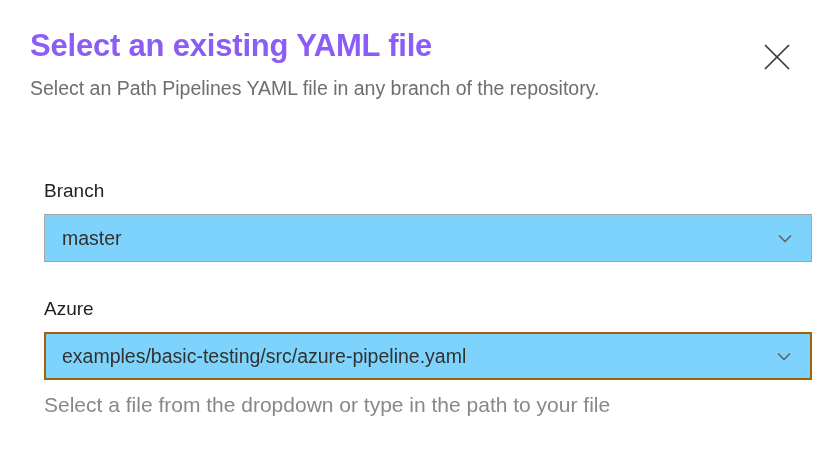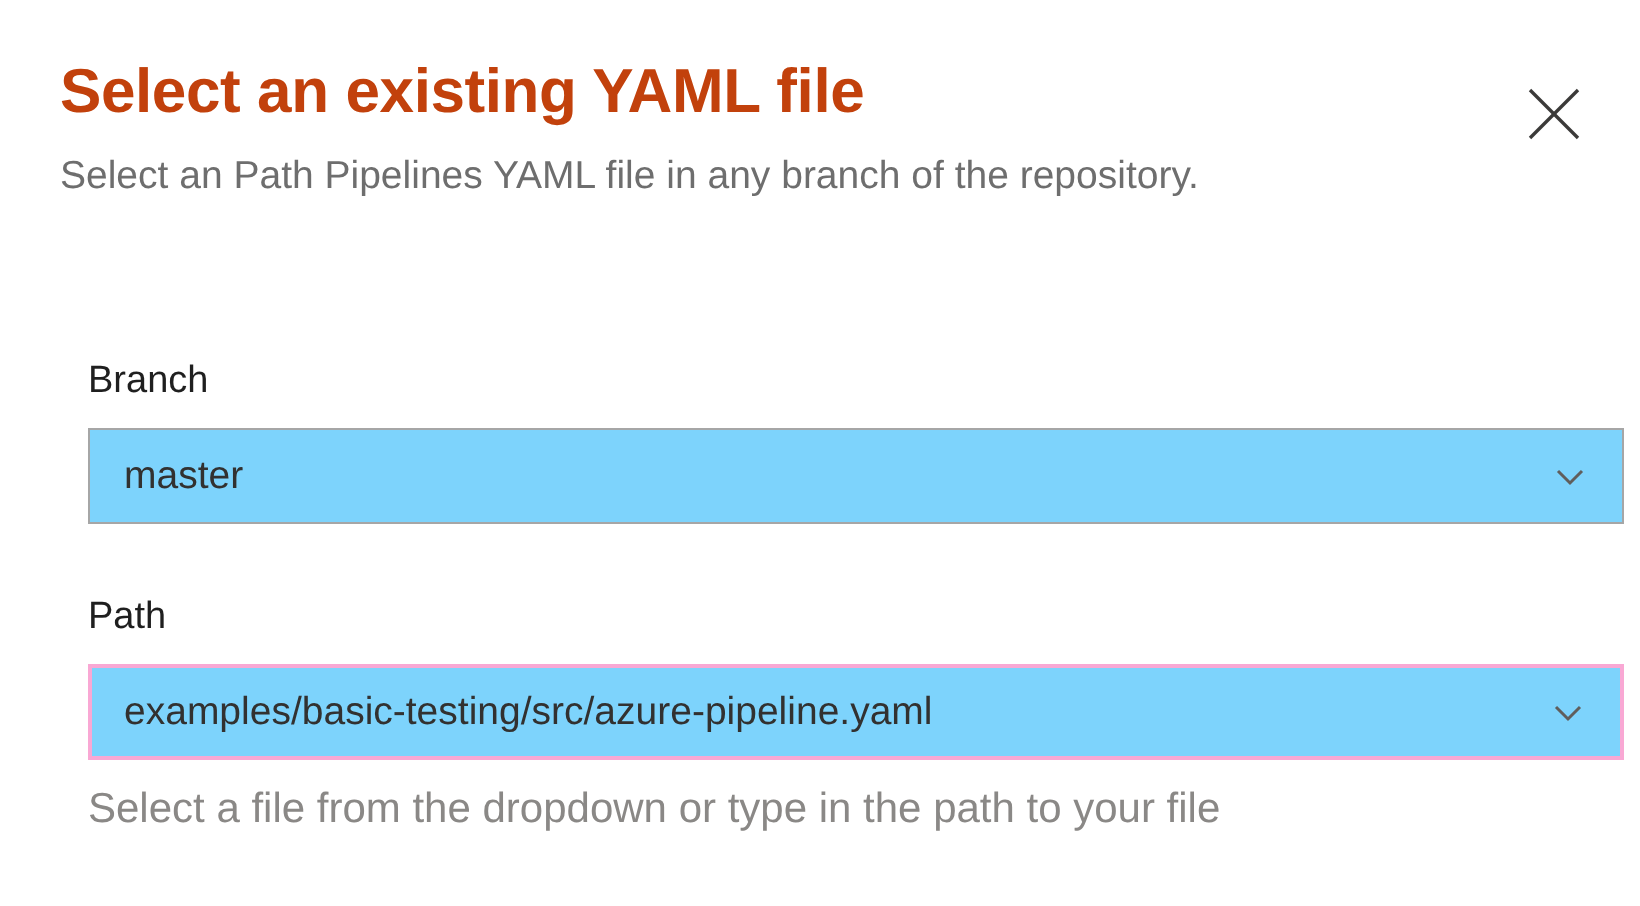--- a/index.html
+++ b/index.html
@@ -34,7 +34,7 @@
     font-size: 31px;
     line-height: 40px;
     font-weight: 600;
-    color: #c2410c;
+    color: #8b5cf6;
     letter-spacing: -0.2px;
     margin: 0;
     white-space: nowrap;

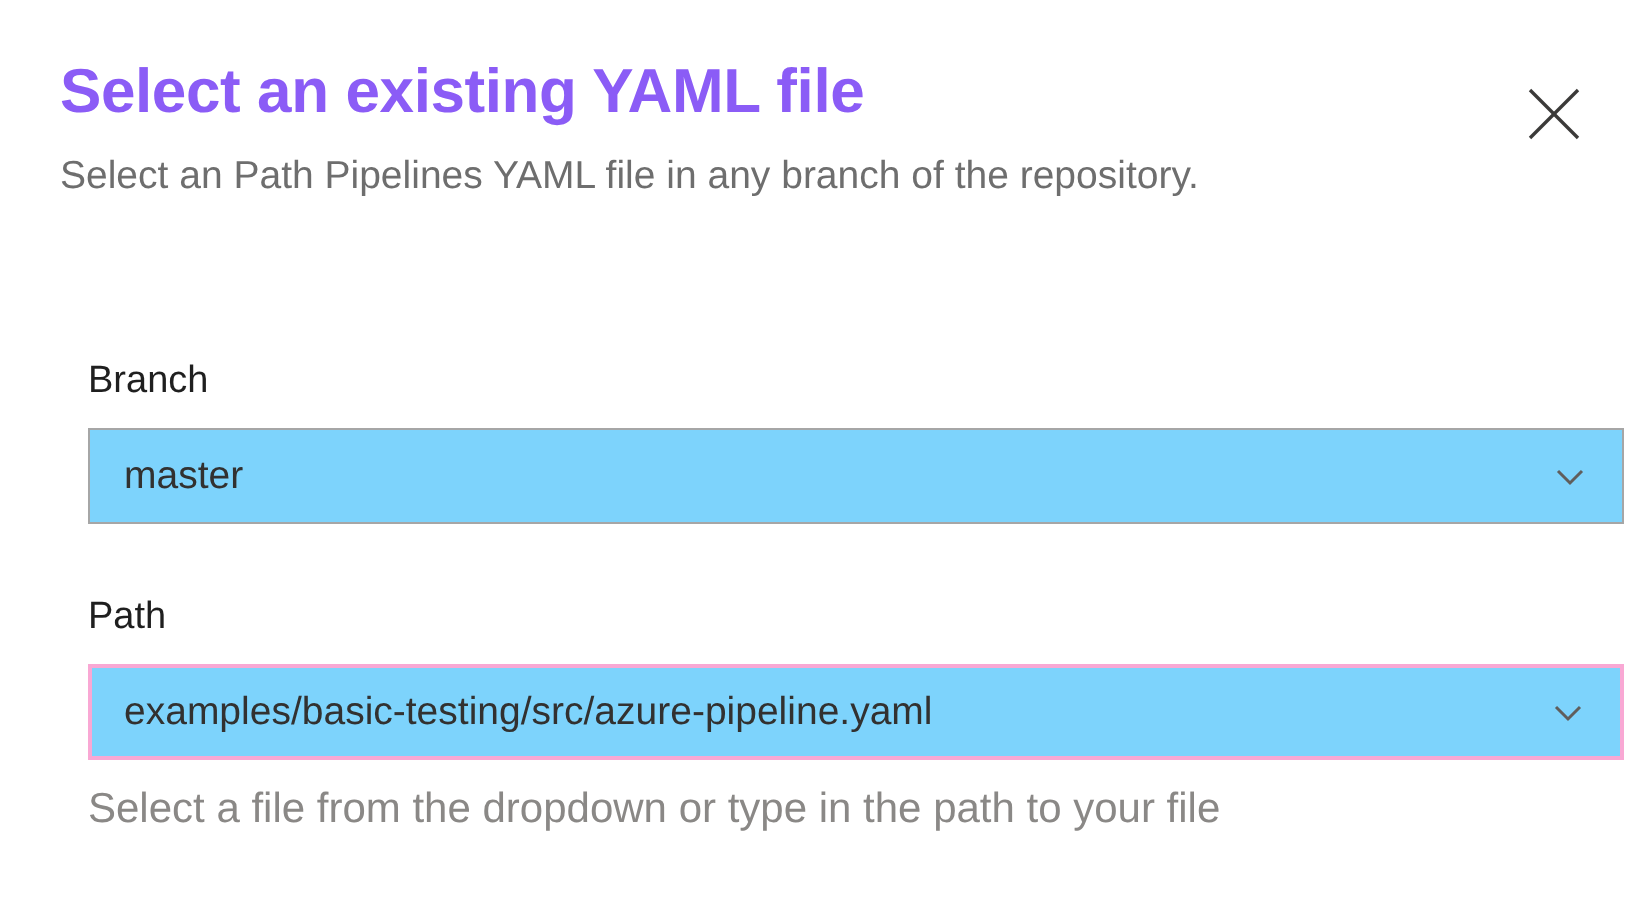--- a/index.html
+++ b/index.html
@@ -176,7 +176,7 @@
     <div class="field-spacer"></div>
 
     <div class="field">
-      <label class="field-label">Path</label>
+      <label class="field-label">Azure</label>
       <div class="combo focused">
         <input class="combo-value" type="text" value="examples/basic-testing/src/azure-pipeline.yaml" style="">
         <span class="chevron">

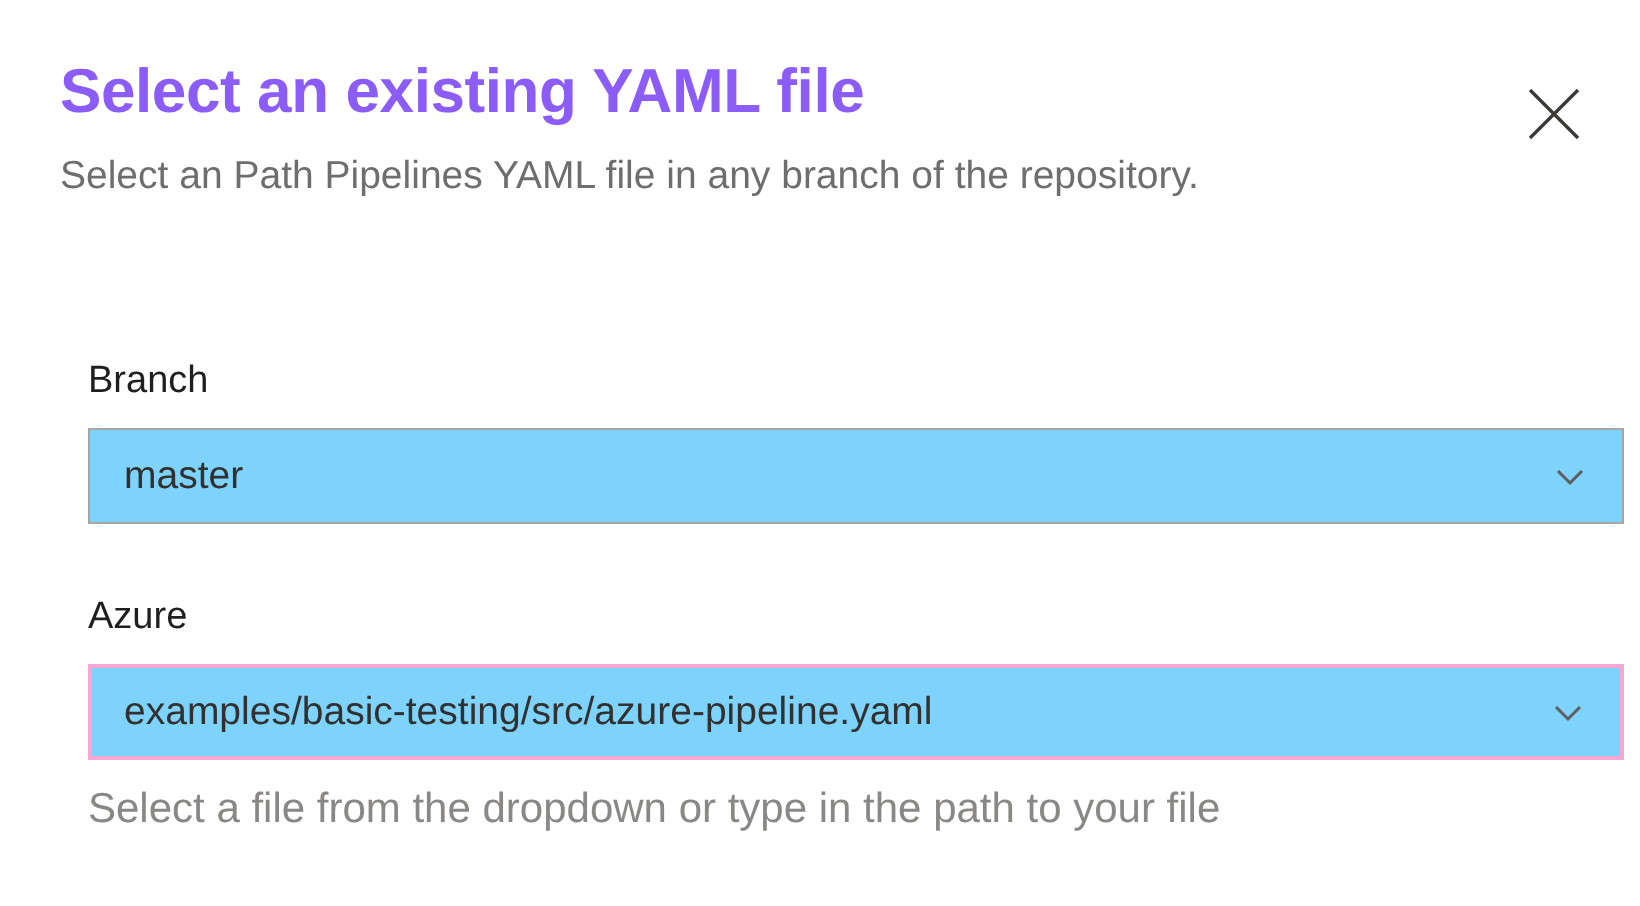--- a/index.html
+++ b/index.html
@@ -96,7 +96,7 @@
     align-items: center;
   }
   .combo.focused {
-    border: 2px solid #f9a8d4;
+    border: 2px solid #a16207;
   }
   .combo-value {
     flex: 1;

